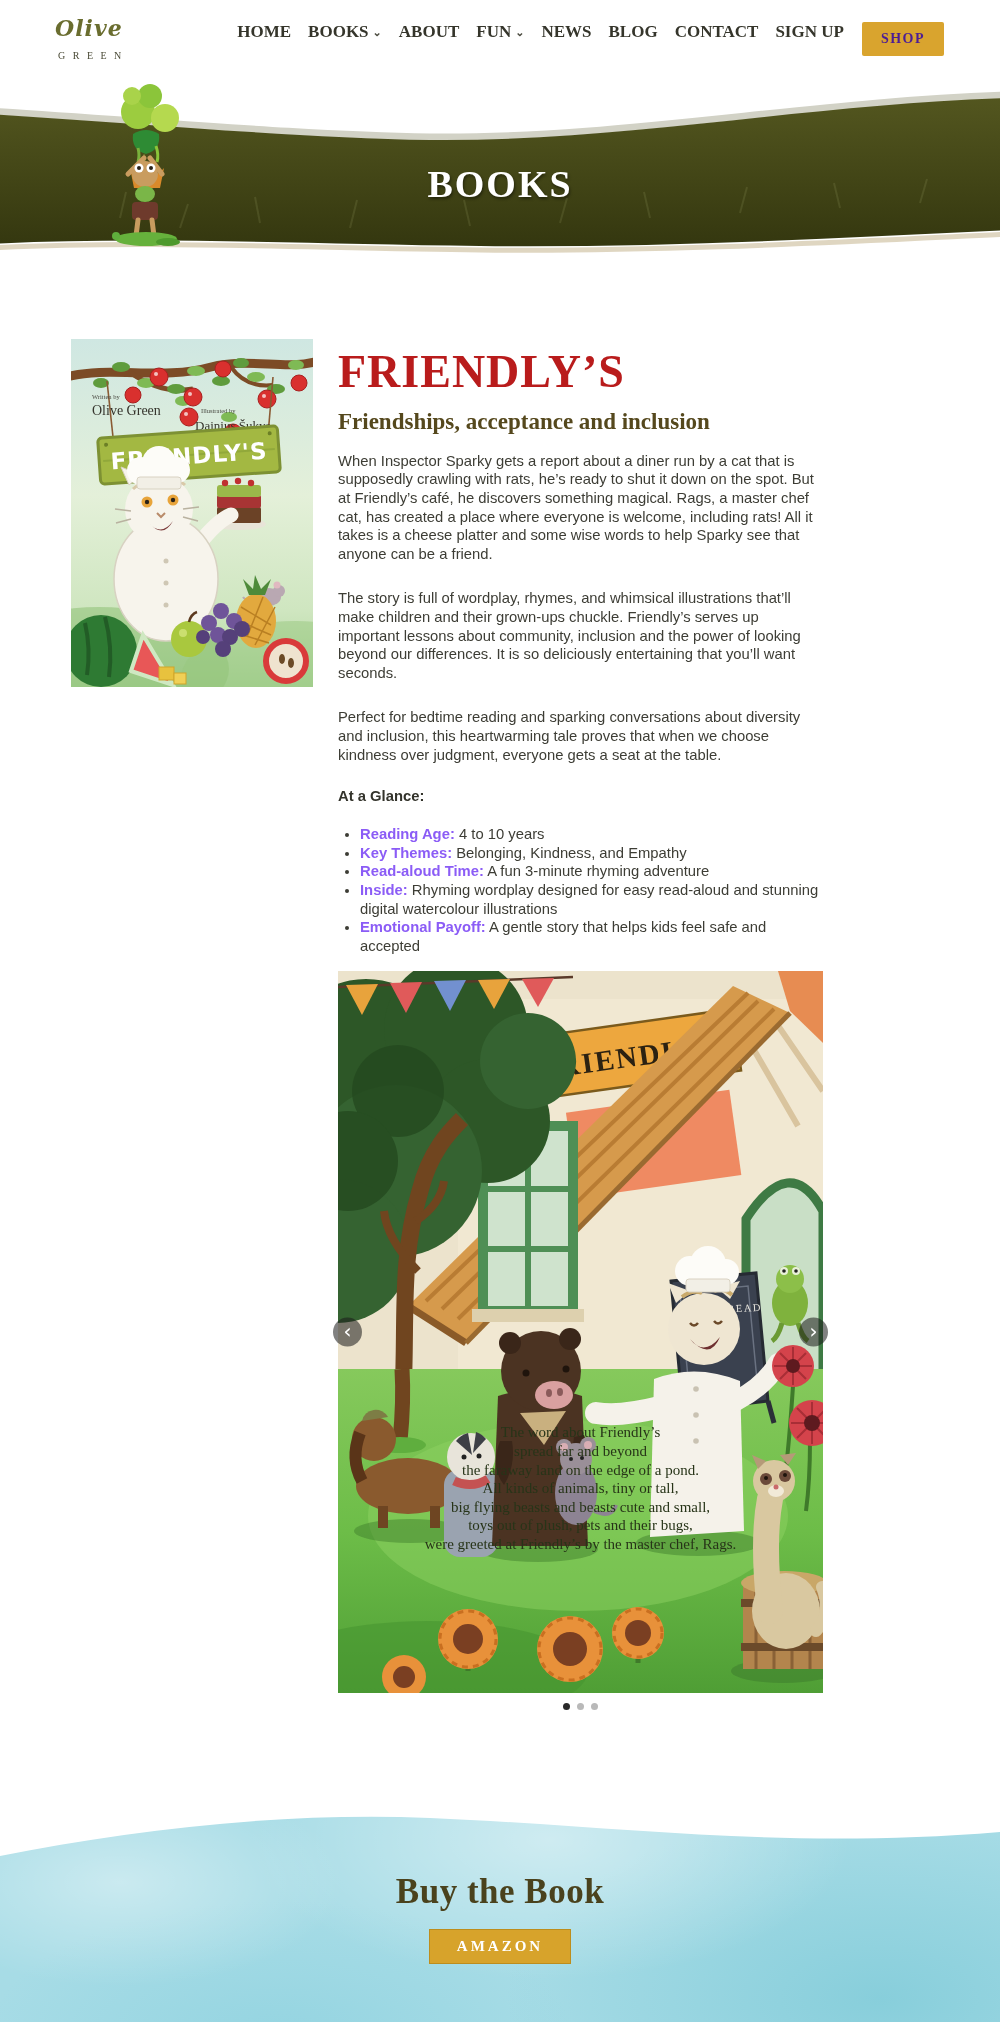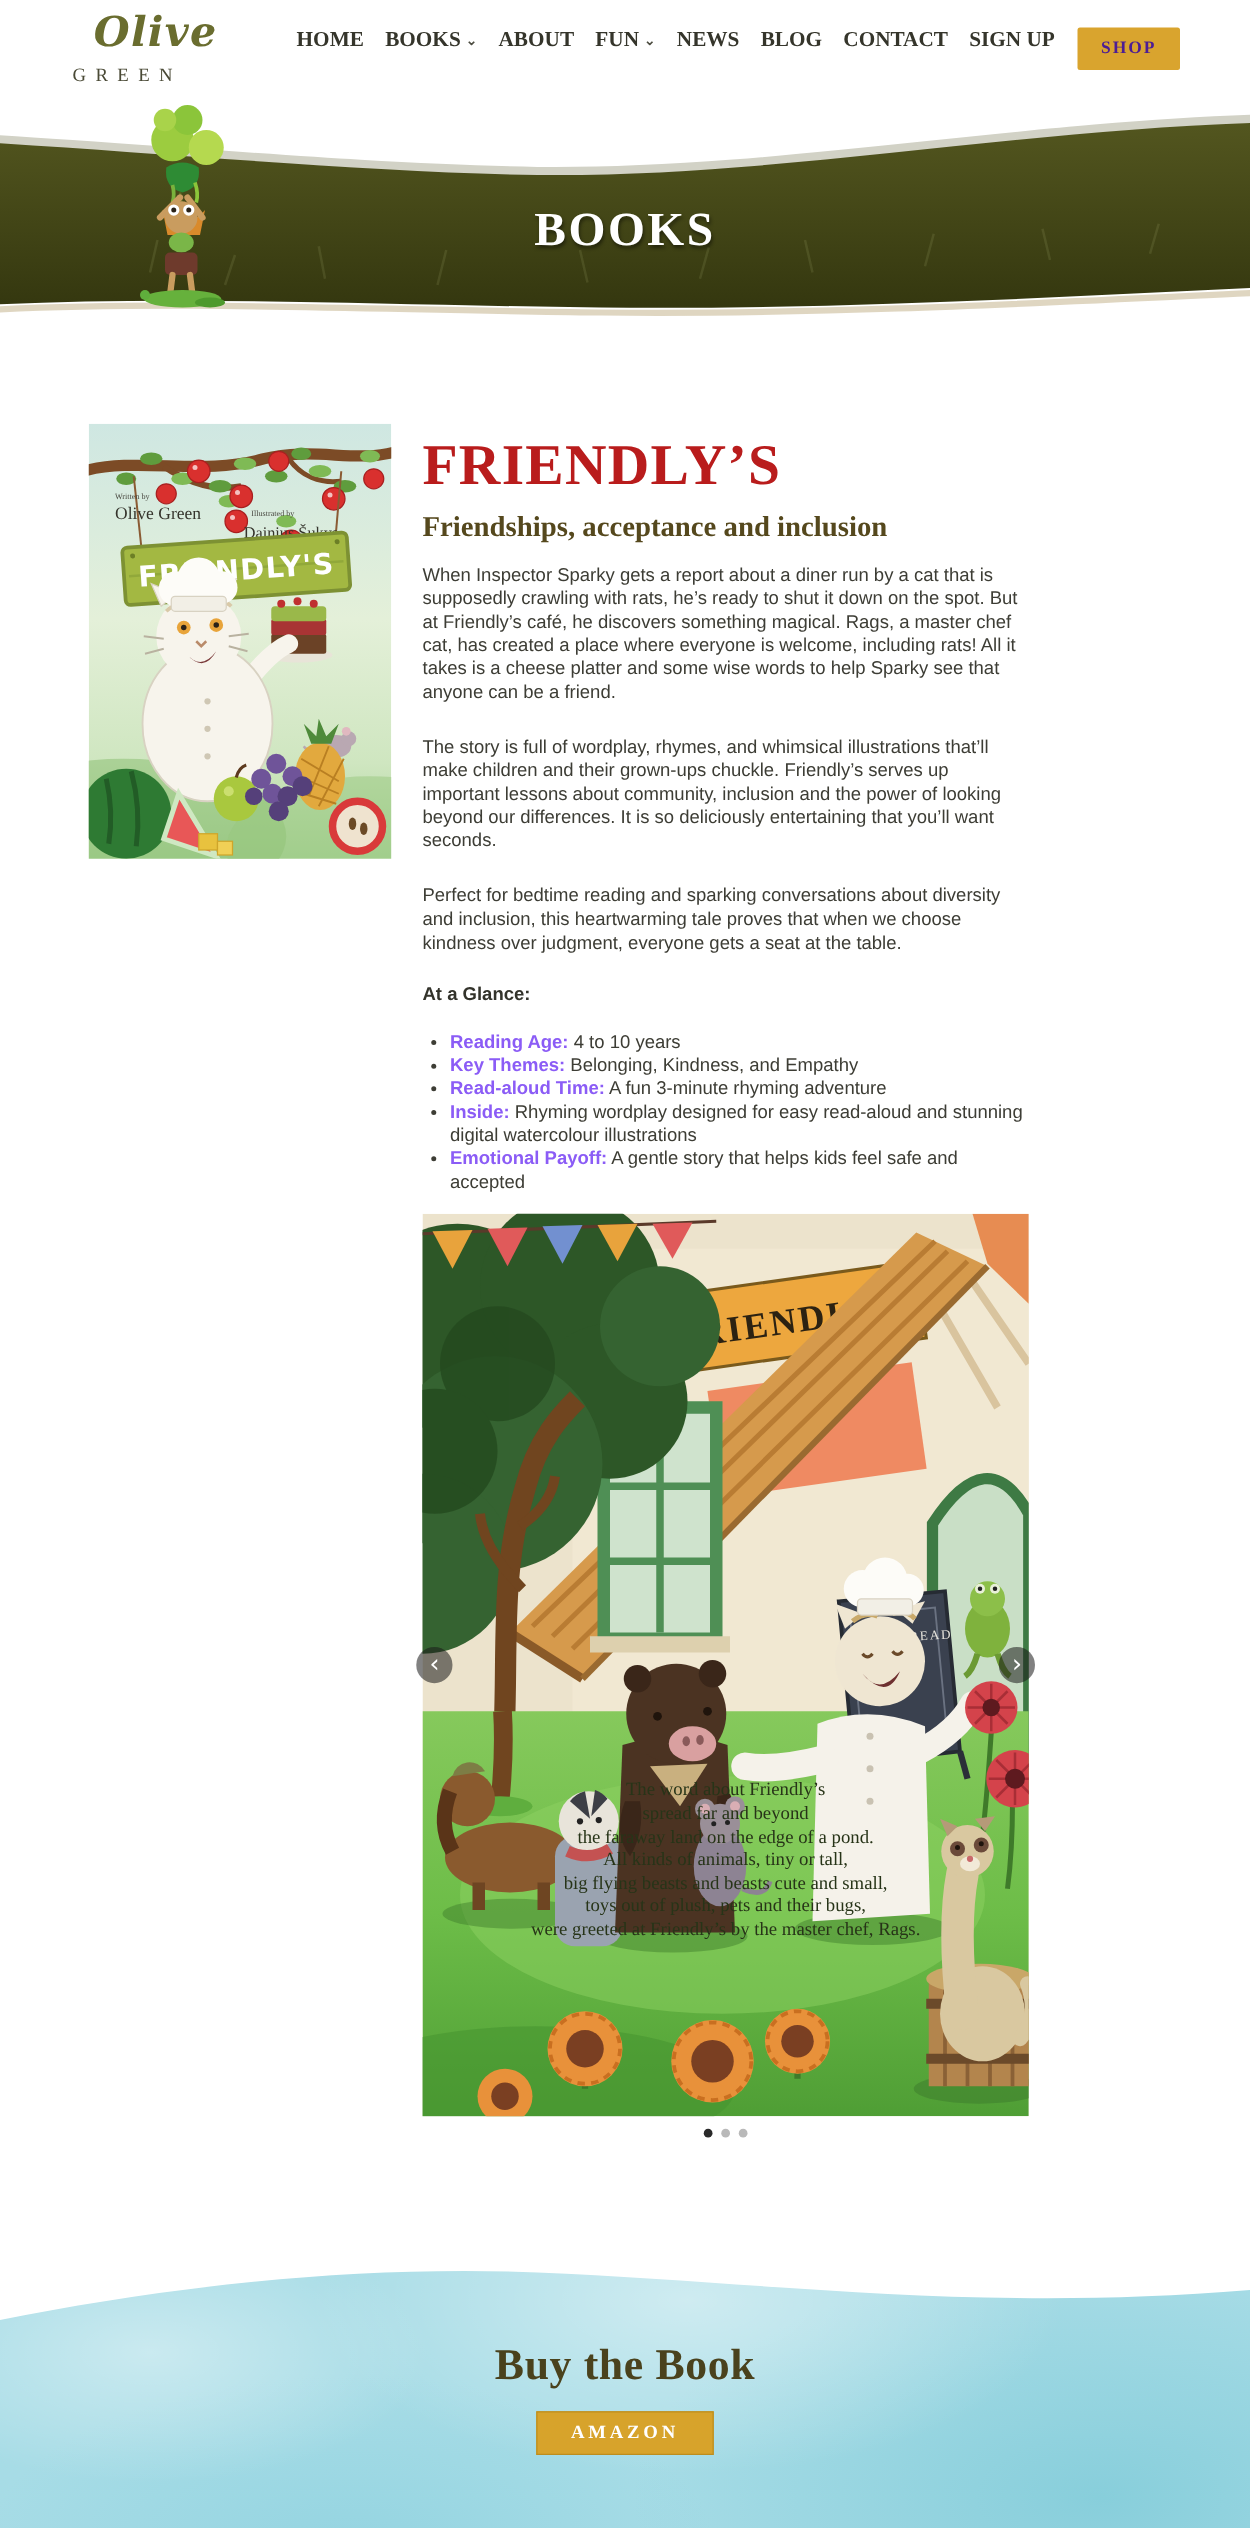--- a/index.html
+++ b/index.html
@@ -19,7 +19,7 @@
   .logo { line-height:1; cursor:pointer; }
   .logo-script {
     font-family:"DejaVu Serif", serif; font-style:italic; font-weight:700;
-    font-size:33px; color:#6a6d2f; letter-spacing:1px;margin-left:20px;
+    font-size:22px; color:#6a6d2f; letter-spacing:1px;
   }
   .logo-caps {
     font-family:"Liberation Serif", serif; font-size:15px; color:#4a4a36;

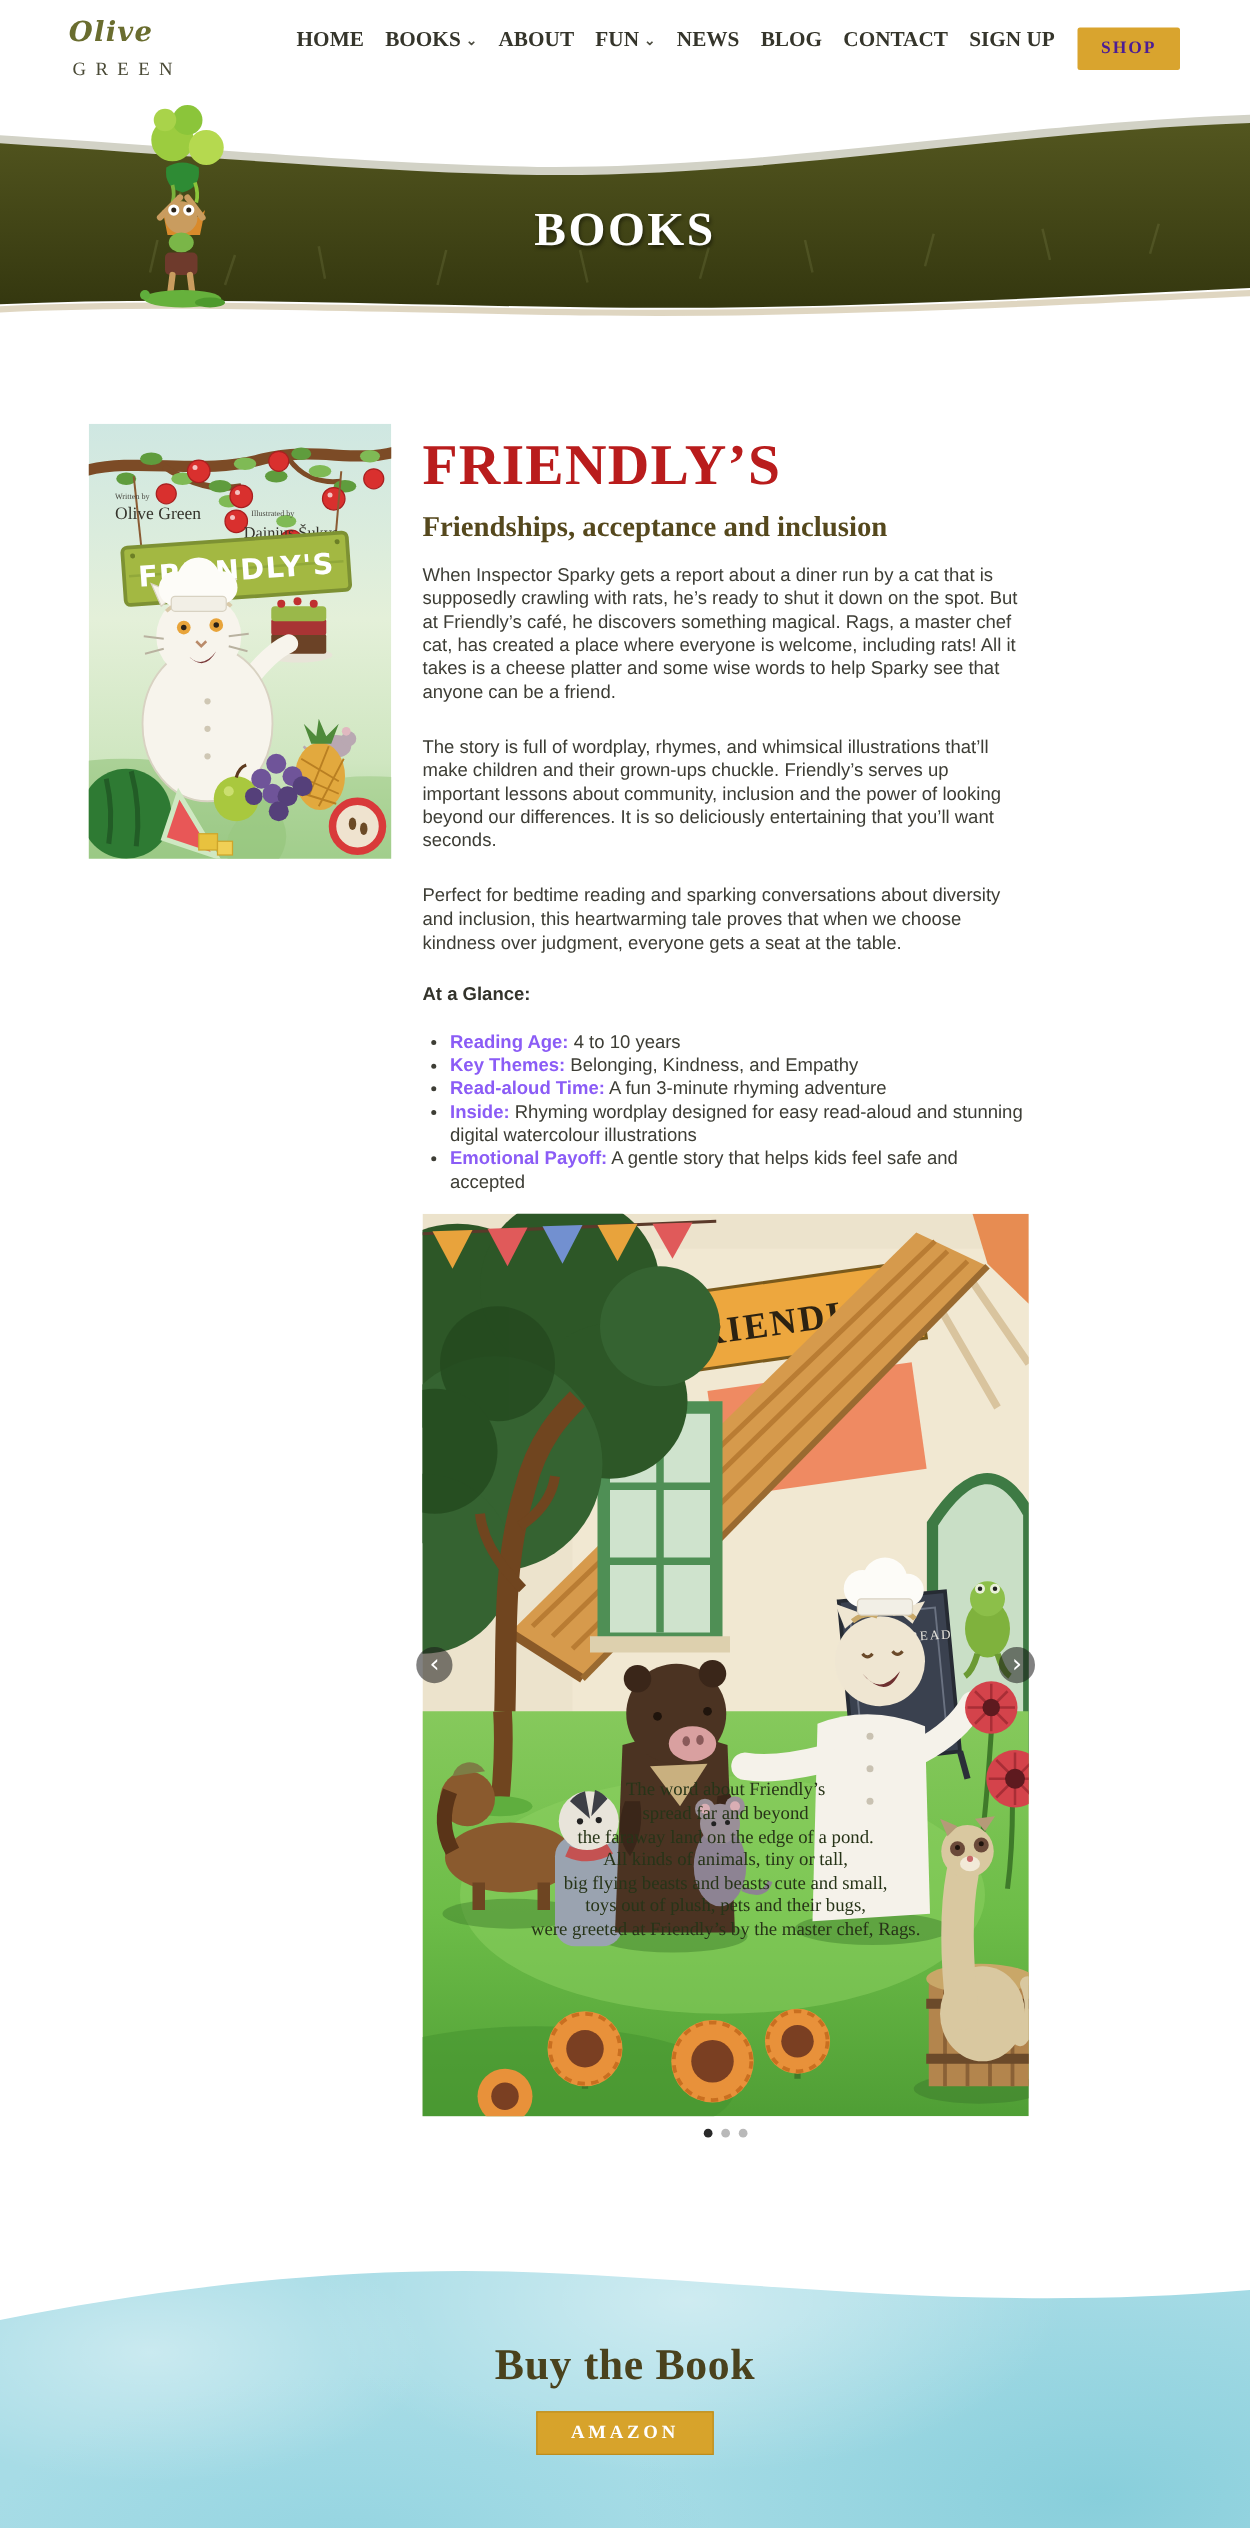--- a/index.html
+++ b/index.html
@@ -22,7 +22,7 @@
     font-size:22px; color:#6a6d2f; letter-spacing:1px;
   }
   .logo-caps {
-    font-family:"Liberation Serif", serif; font-size:15px; color:#4a4a36;
+    font-family:"Liberation Serif", serif; font-size:10px; color:#4a4a36;
     letter-spacing:7.5px; margin-top:12px; padding-left:3px;
   }
   .nav {

